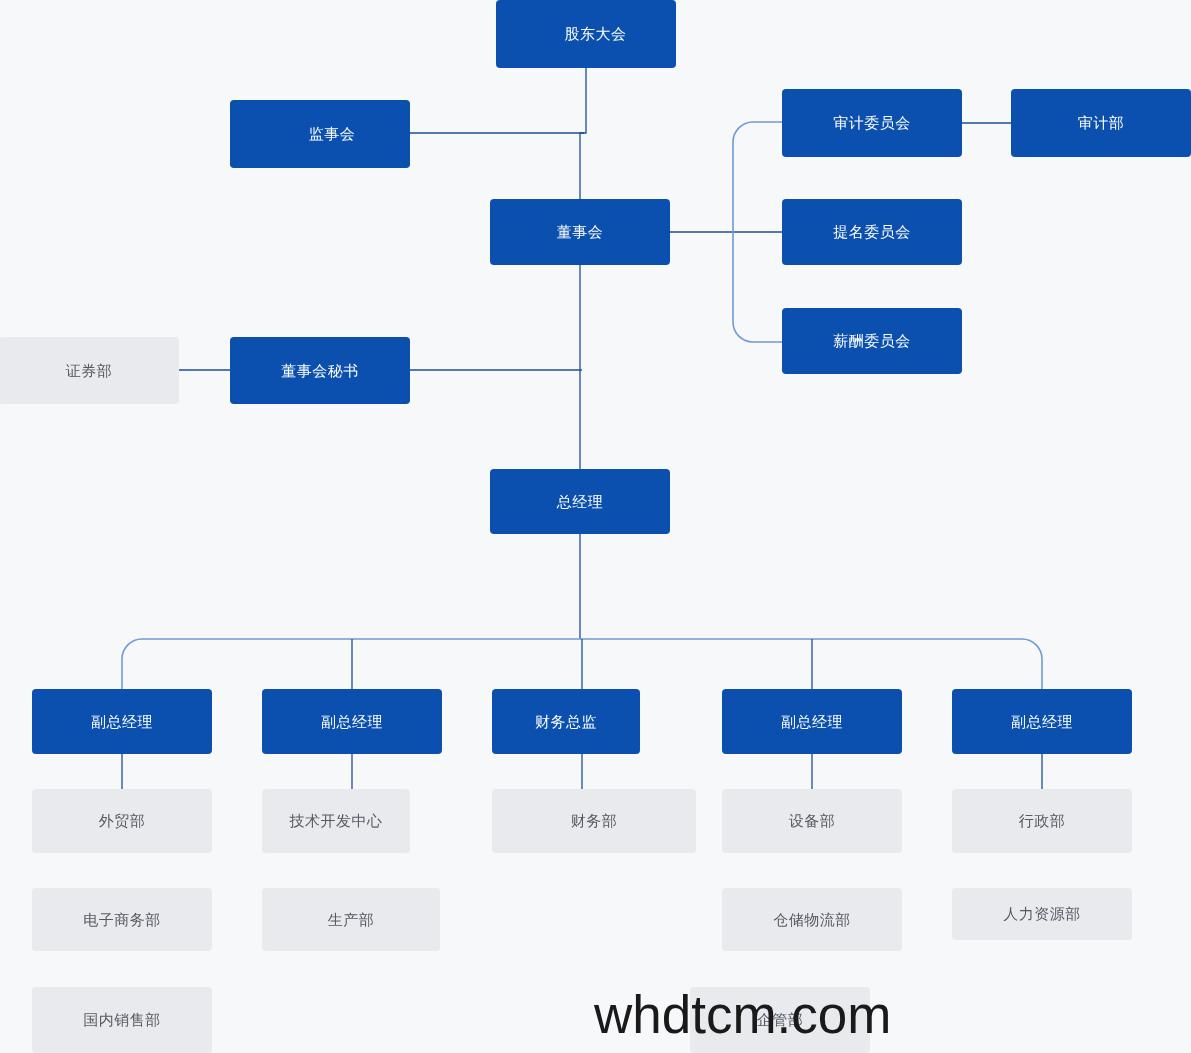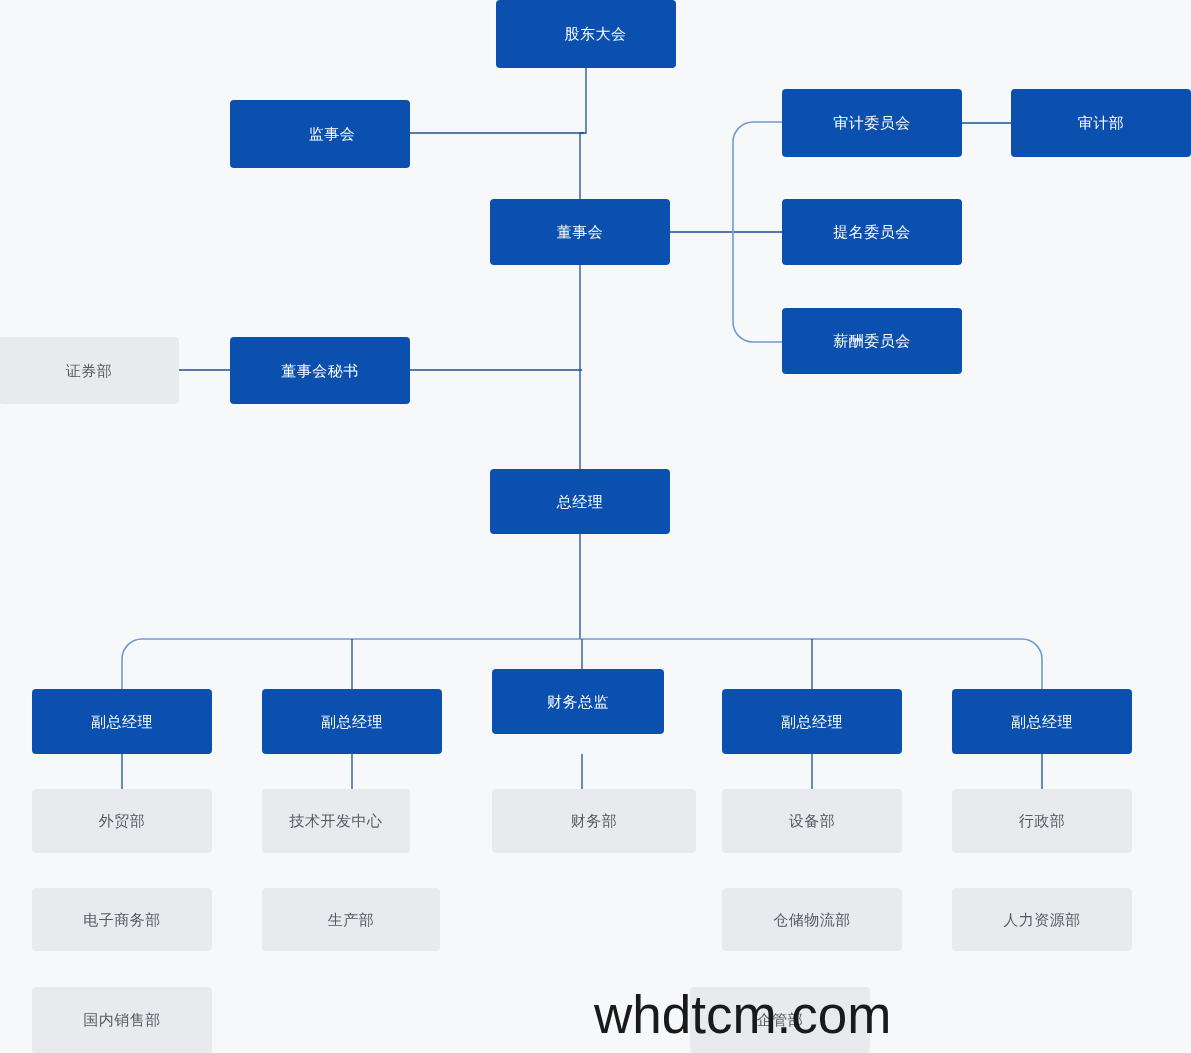--- a/index.html
+++ b/index.html
@@ -128,7 +128,7 @@
       <div class="node primary" style="left: 490px; top: 469px; width: 180px; height: 65px;">总经理</div>
       <div class="node primary" style="left: 32px; top: 689px; width: 180px; height: 65px;">副总经理</div>
       <div class="node primary" style="left: 262px; top: 689px; width: 180px; height: 65px;">副总经理</div>
-      <div class="node primary" style="left: 492px; top: 669px; width: 172px; height: 65px; text-align: center;">财务总监</div>
+      <div class="node primary" style="left: 492px; top: 689px; width: 148px; height: 65px; text-align: center;">财务总监</div>
       <div class="node primary" style="left: 722px; top: 689px; width: 180px; height: 65px;">副总经理</div>
       <div class="node primary" style="left: 952px; top: 689px; width: 180px; height: 65px;">副总经理</div>
       <div class="node muted" style="left: 32px; top: 789px; width: 180px; height: 64px;">外贸部</div>

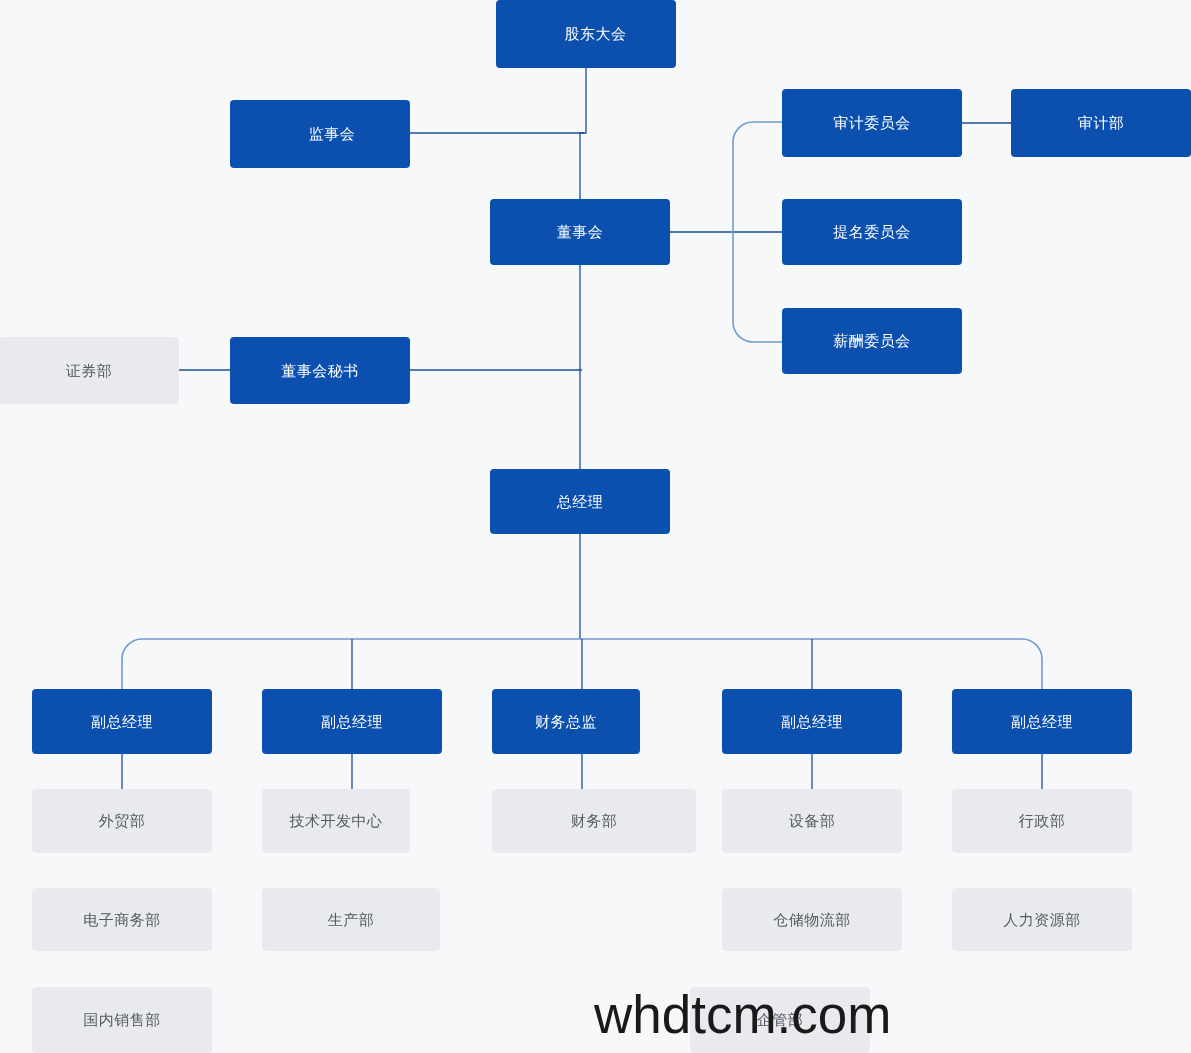--- a/index.html
+++ b/index.html
@@ -139,7 +139,7 @@
       <div class="node muted" style="left: 32px; top: 888px; width: 180px; height: 63px;">电子商务部</div>
       <div class="node muted" style="left: 262px; top: 888px; width: 178px; height: 63px;">生产部</div>
       <div class="node muted" style="left: 722px; top: 888px; width: 180px; height: 63px;">仓储物流部</div>
-      <div class="node muted" style="left: 952px; top: 888px; width: 180px; height: 63px;">人力资源部</div>
+      <div class="node muted" style="left: 952px; top: 888px; width: 180px; height: 52px;">人力资源部</div>
       <div class="node muted" style="left: 32px; top: 987px; width: 180px; height: 66px;">国内销售部</div>
       <div class="node muted" style="left: 690px; top: 987px; width: 180px; height: 66px;">企管部</div>
     </div>

